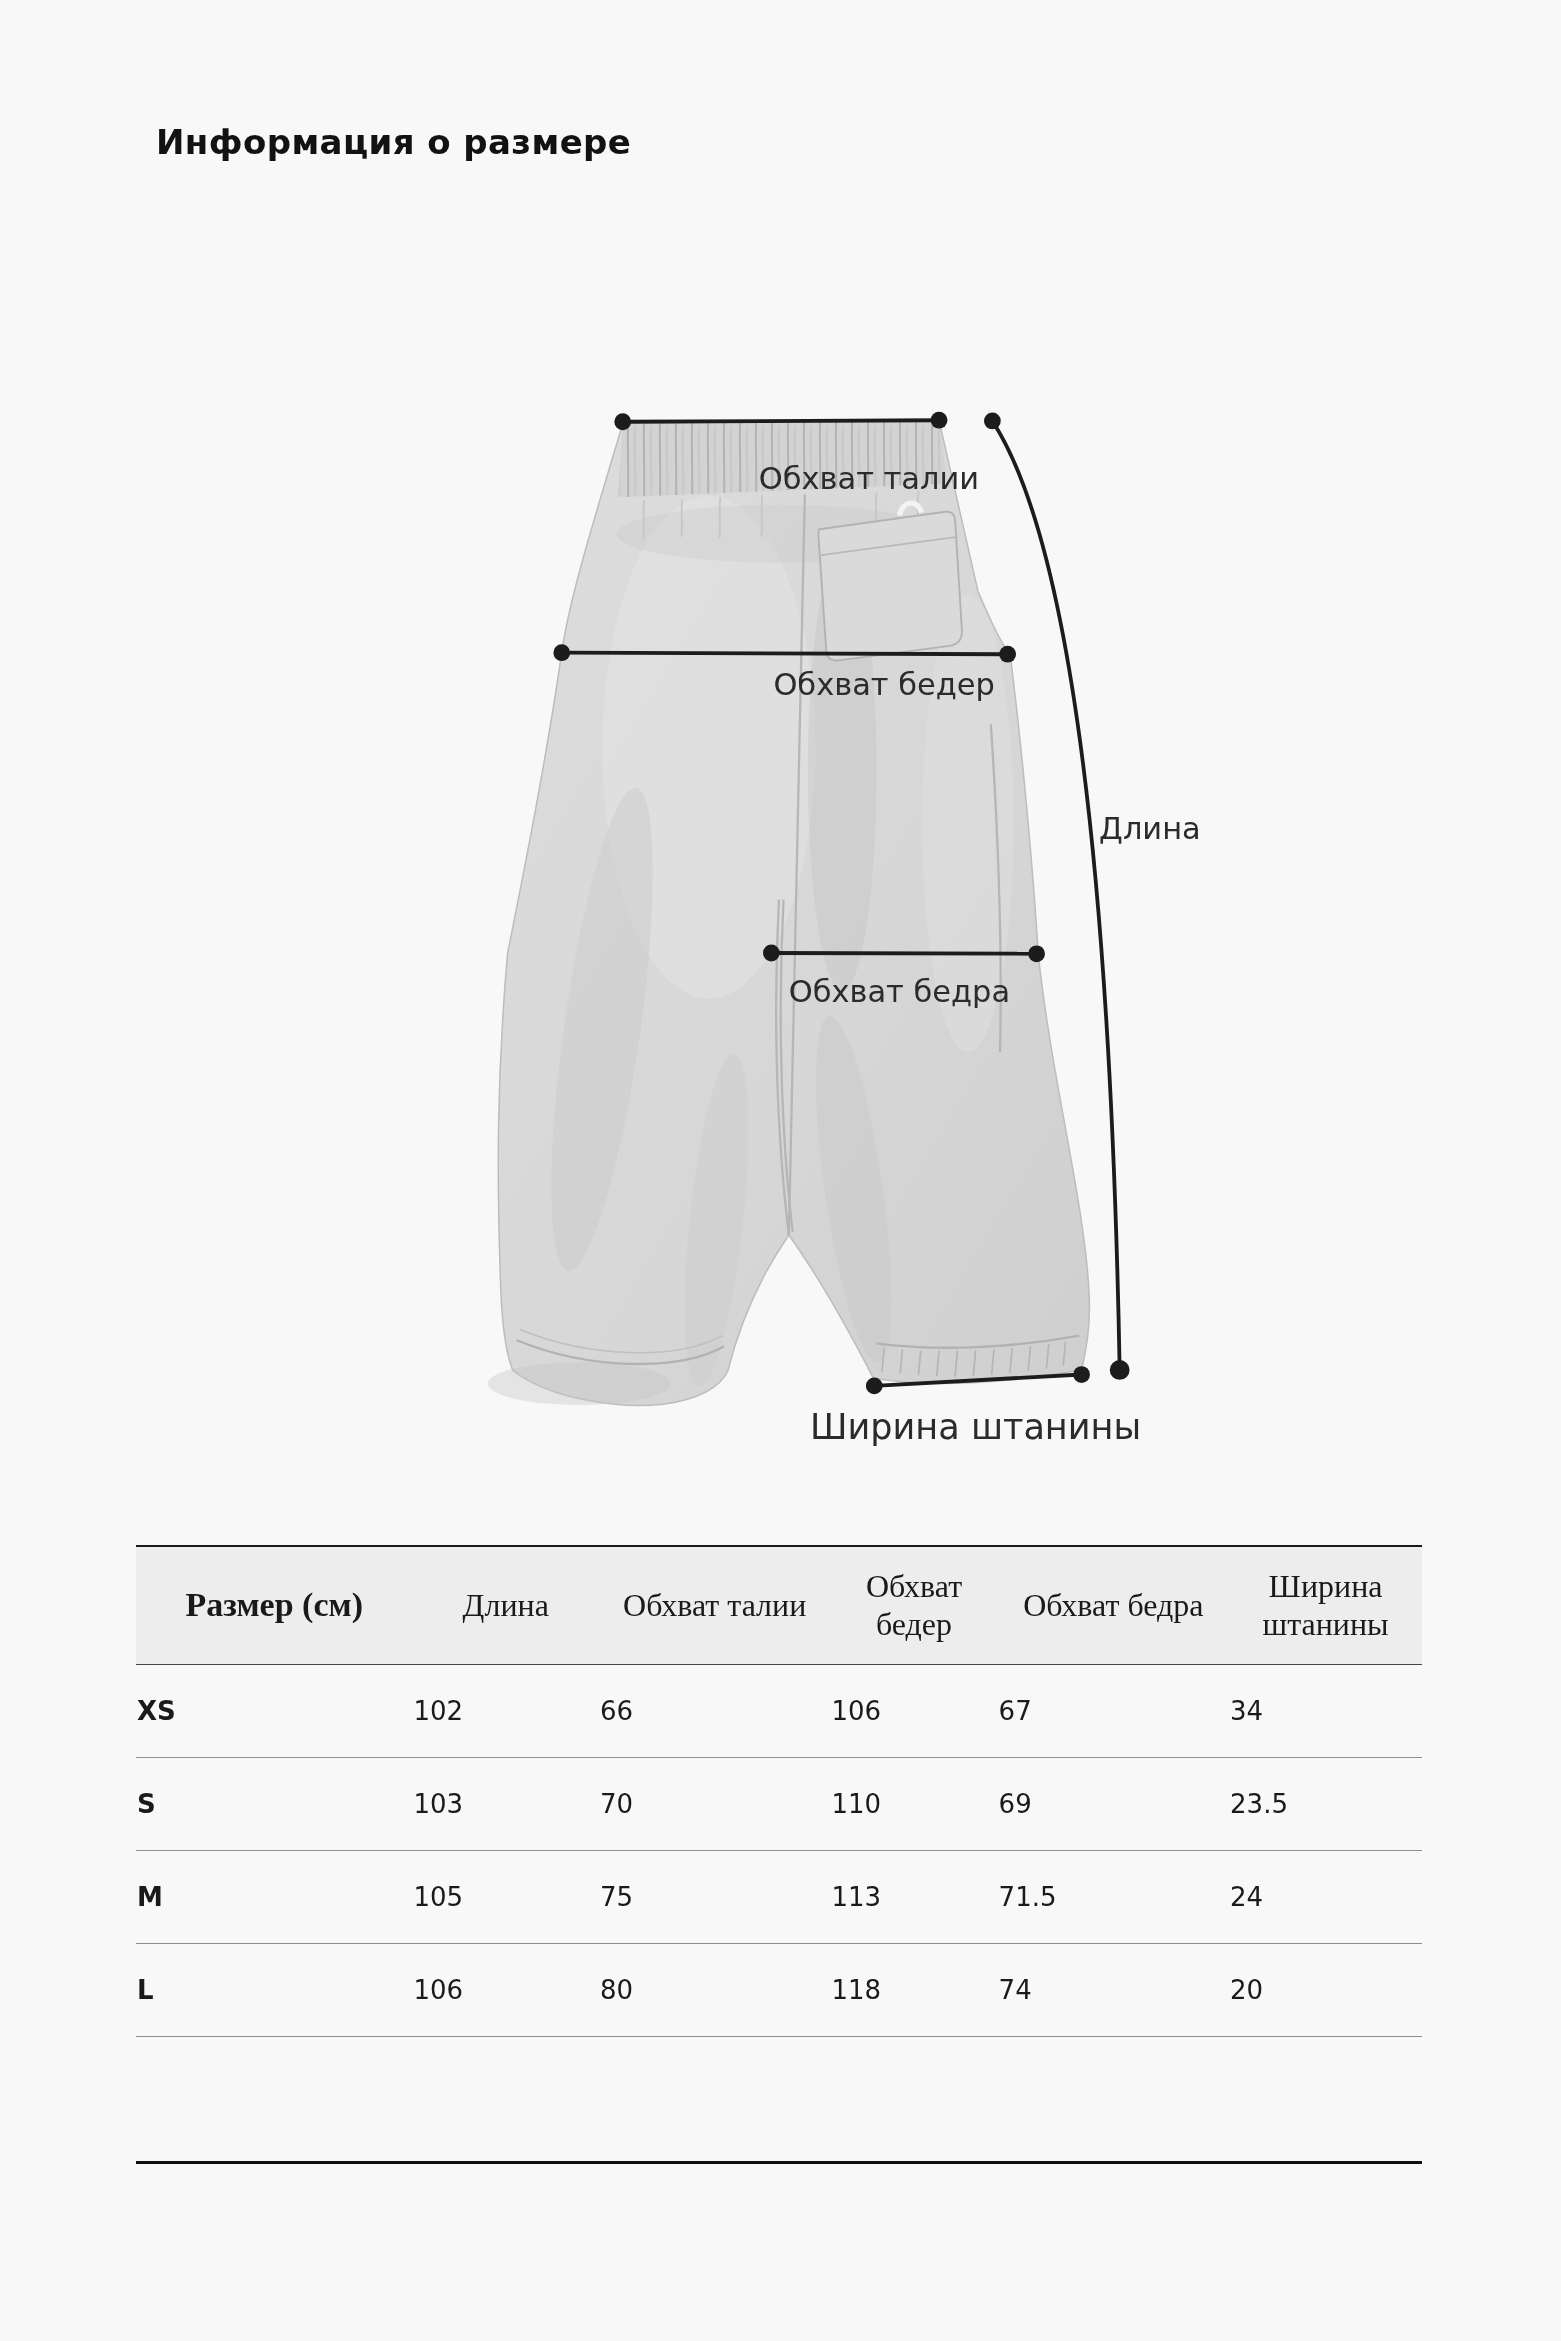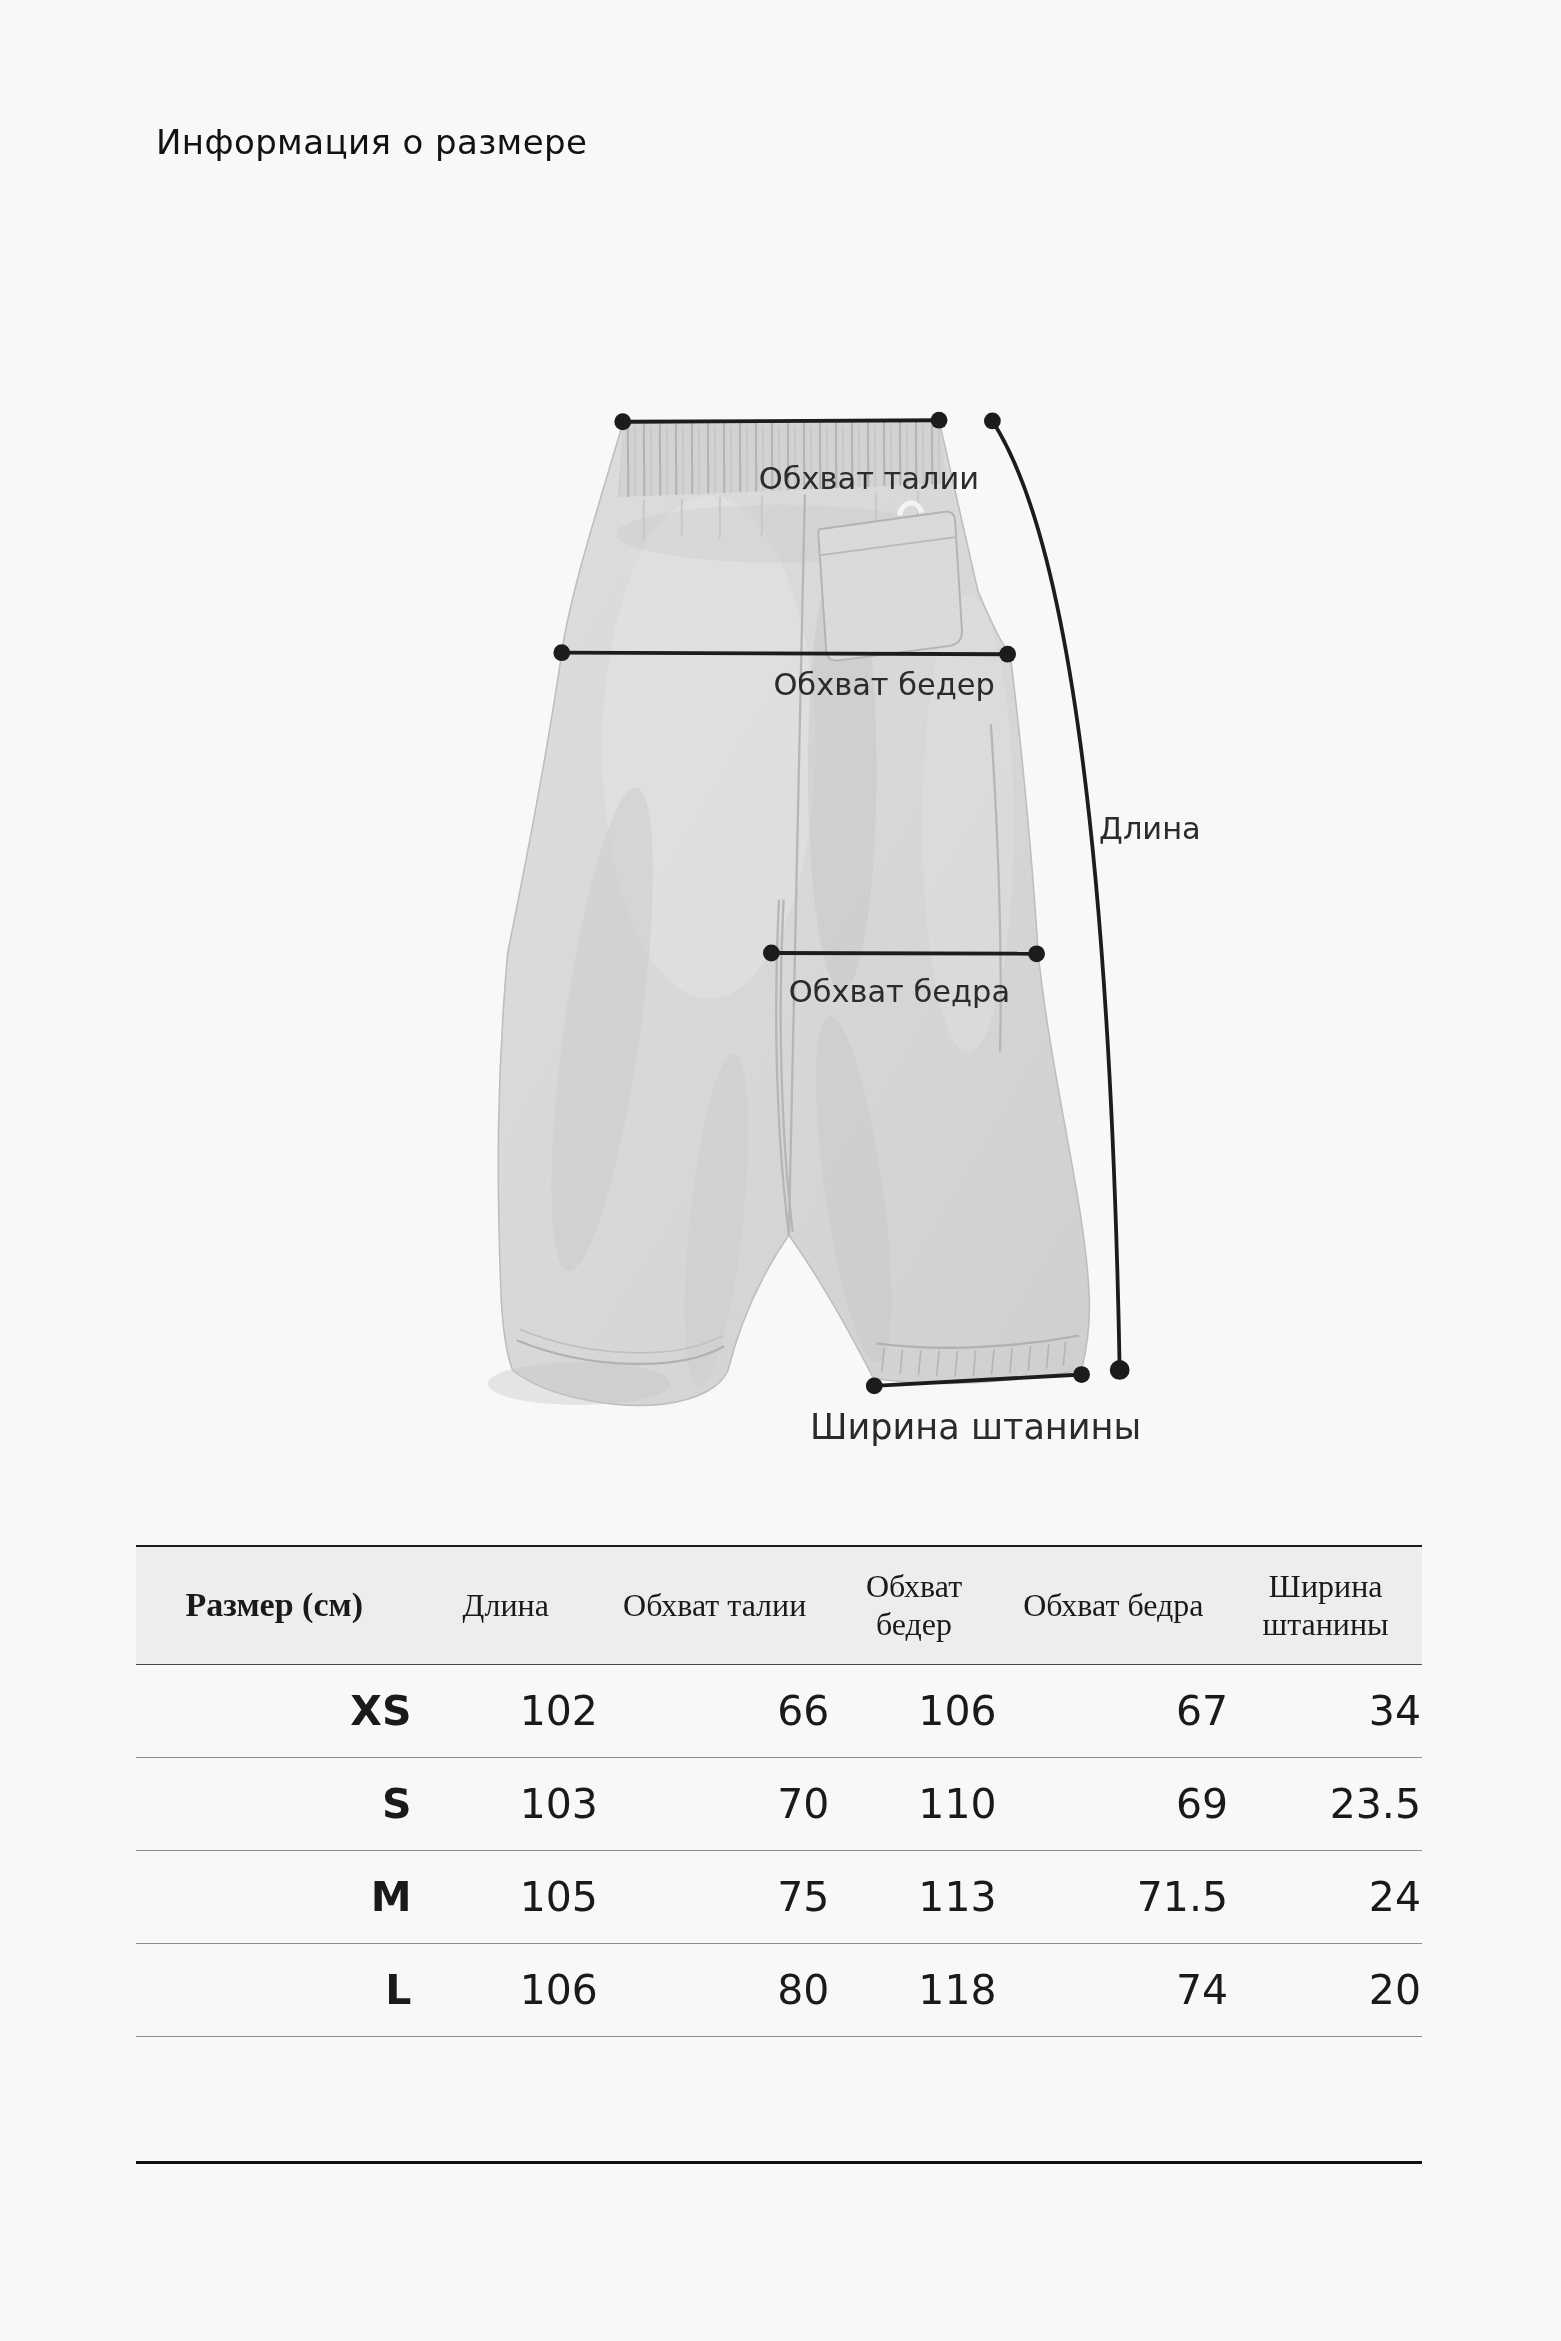--- a/index.html
+++ b/index.html
@@ -14,7 +14,7 @@
   }
   .page-title{
     position:absolute;left:156px;top:122px;
-    font-size:34px;font-weight:400;color:#121212;letter-spacing:0.4px;
+    font-size:34px;font-weight:700;color:#121212;letter-spacing:0.4px;
     white-space:nowrap;
   }
   .tolerance-note{

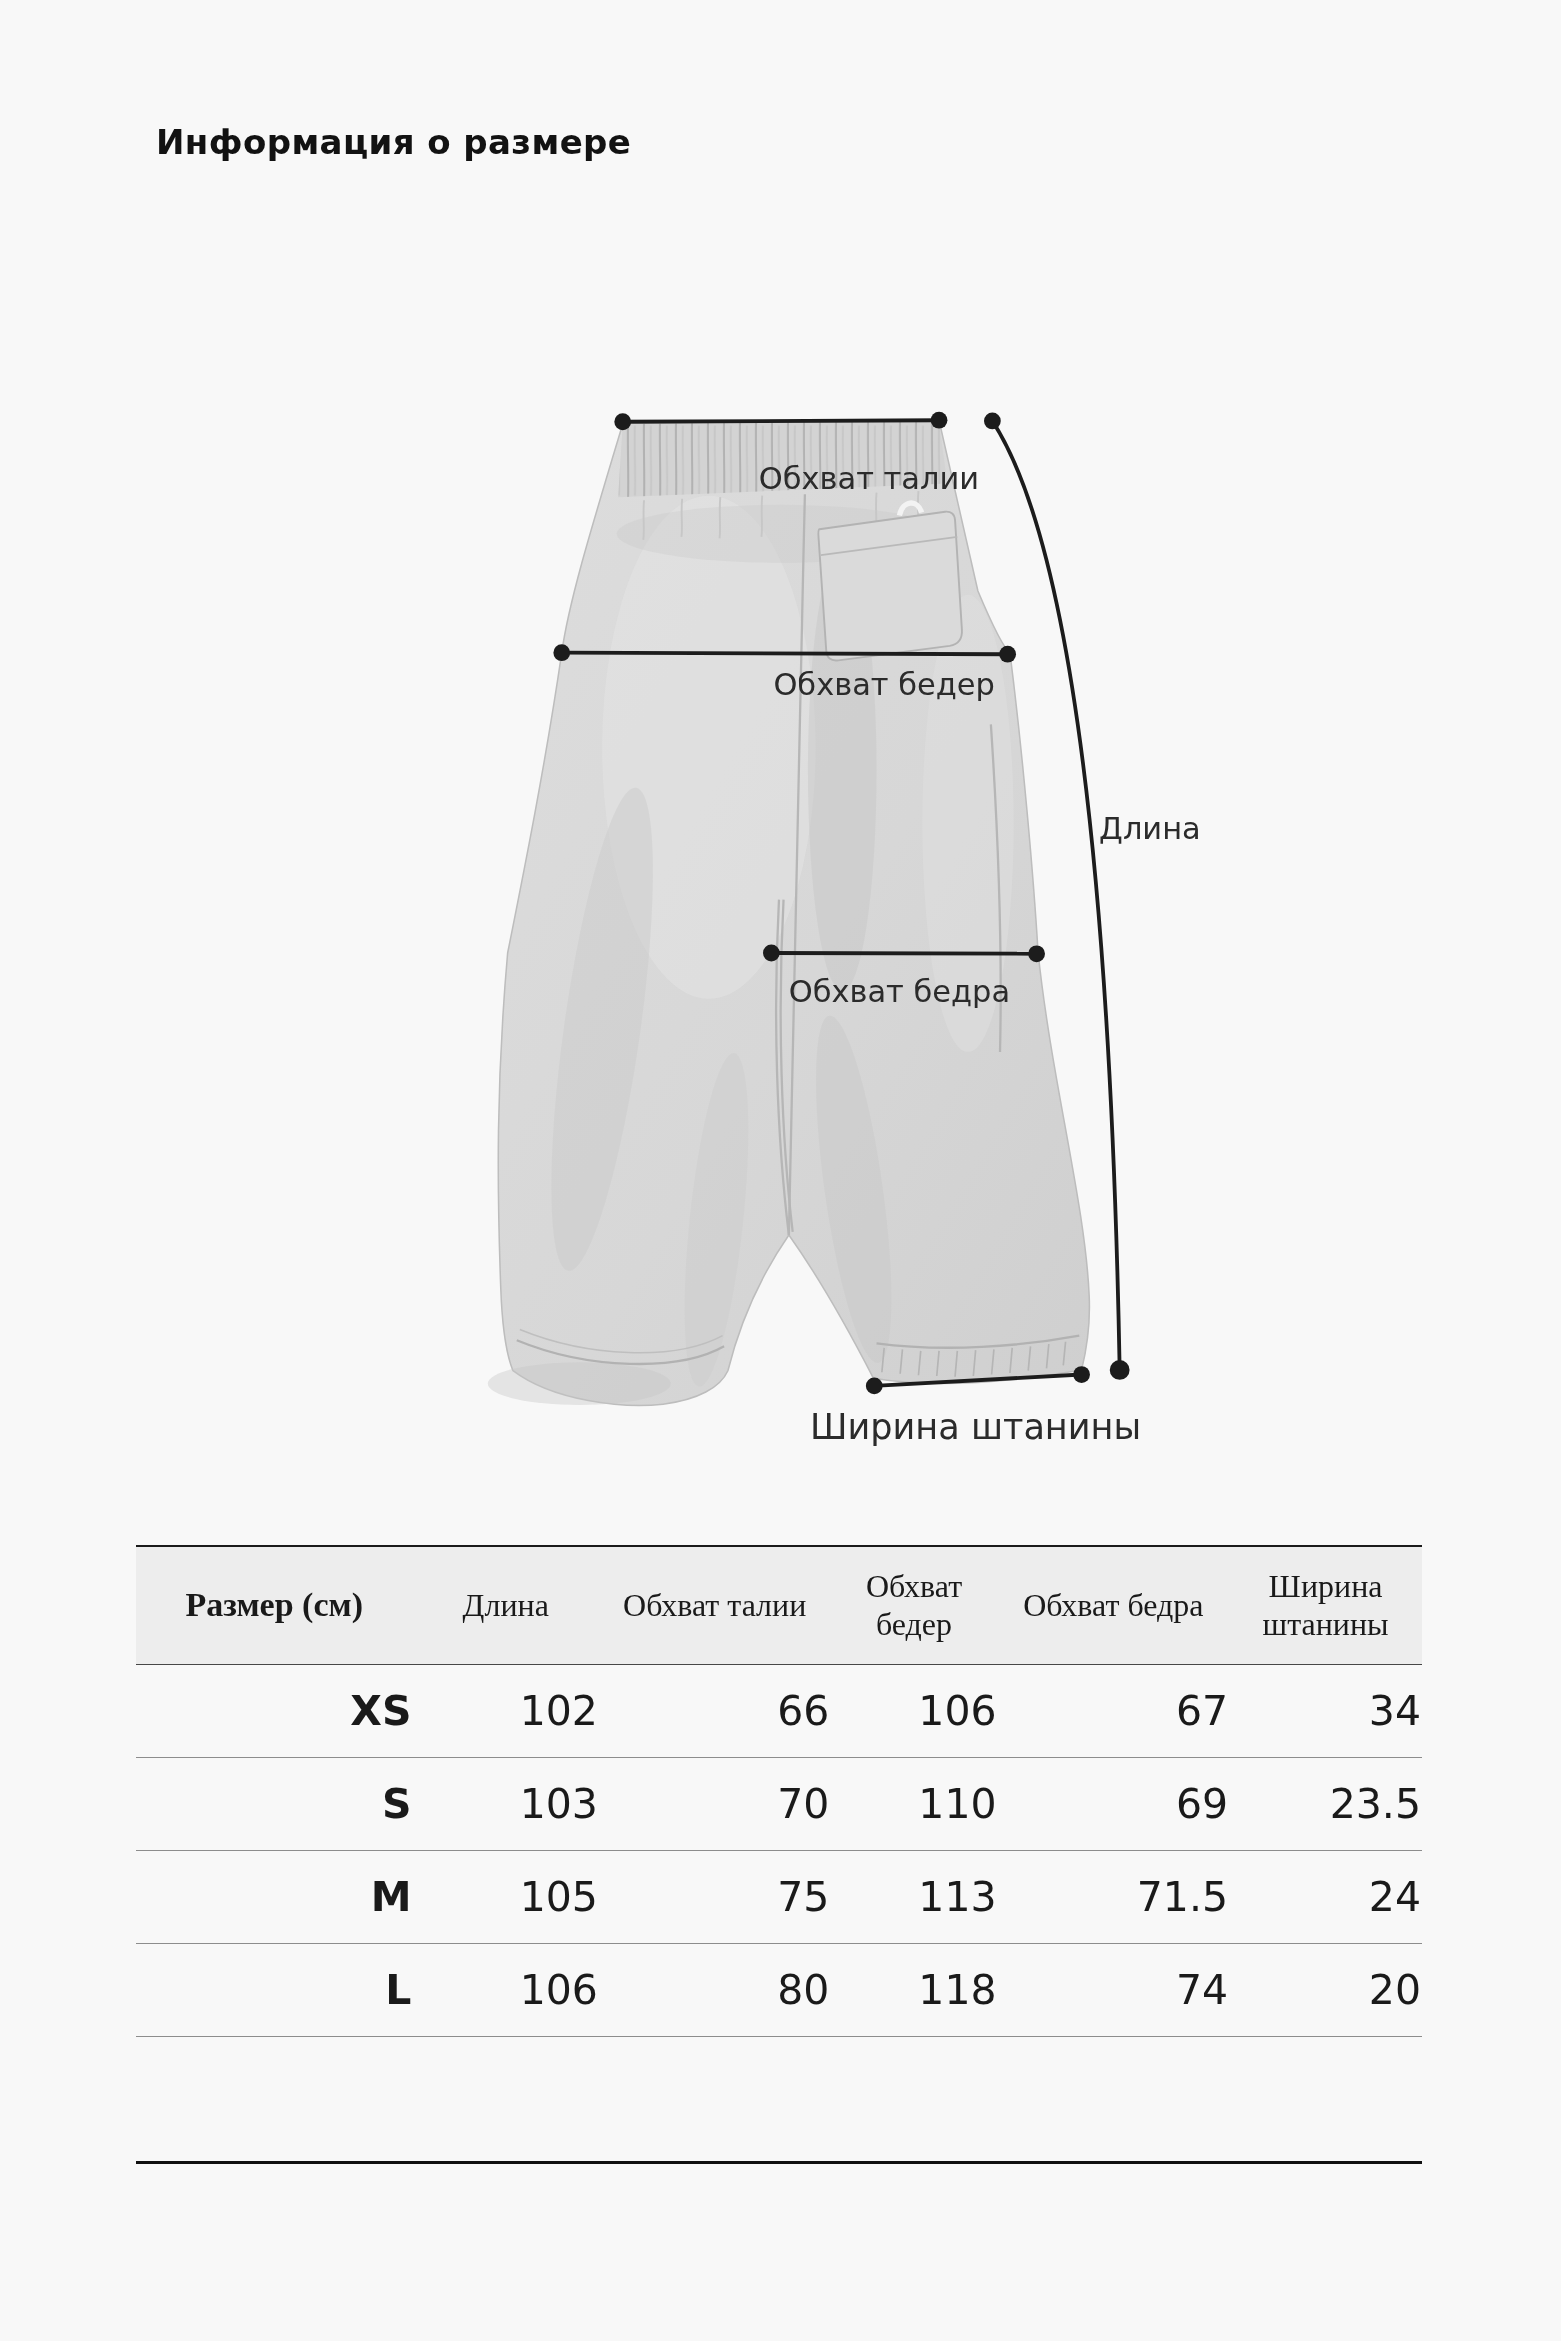--- a/index.html
+++ b/index.html
@@ -49,9 +49,9 @@
   }
   .size-table thead th.size-col{font-weight:700;font-size:34px;}
   .size-table tbody td{
-    height:90px;text-align:right;vertical-align:middle;
+    height:90px;text-align:left;vertical-align:middle;
     border-bottom:1.5px solid #8d8d8d;
-    font-size:41px;background:transparent;
+    font-size:26px;background:transparent;
   }
   .size-table tbody td.size-cell{font-weight:700;}
   .size-table tbody tr.spacer-row td{height:122px;border-bottom:none;}

